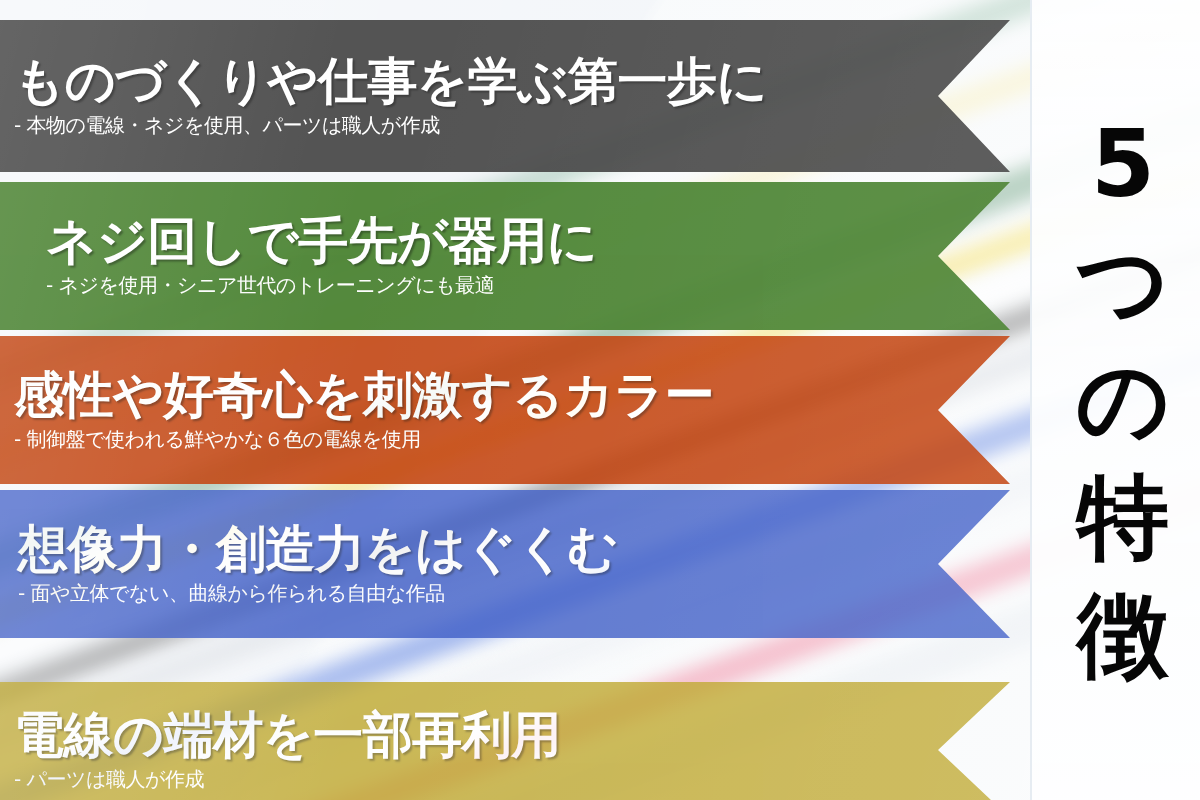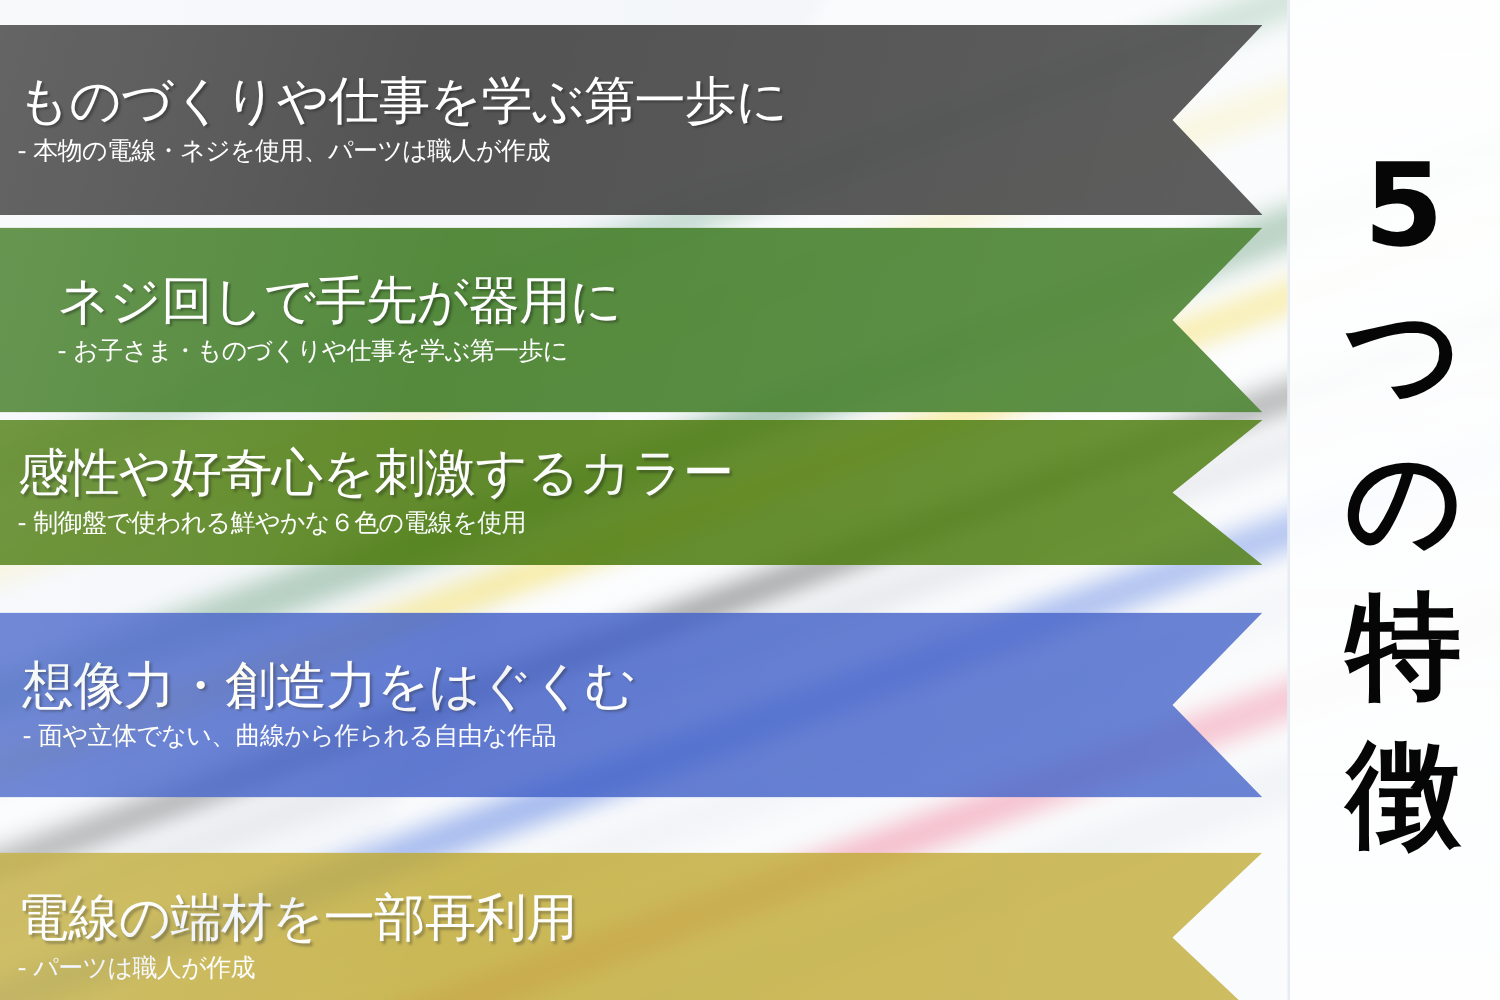--- a/index.html
+++ b/index.html
@@ -117,8 +117,8 @@
     );
   }
   .ribbon .headline {
-    font-size: 41px;
-    font-weight: 400;
+    font-size: 50px;
+    font-weight: 700;
     color: #ffffff;
     line-height: 1.12;
     letter-spacing: -0.5px;

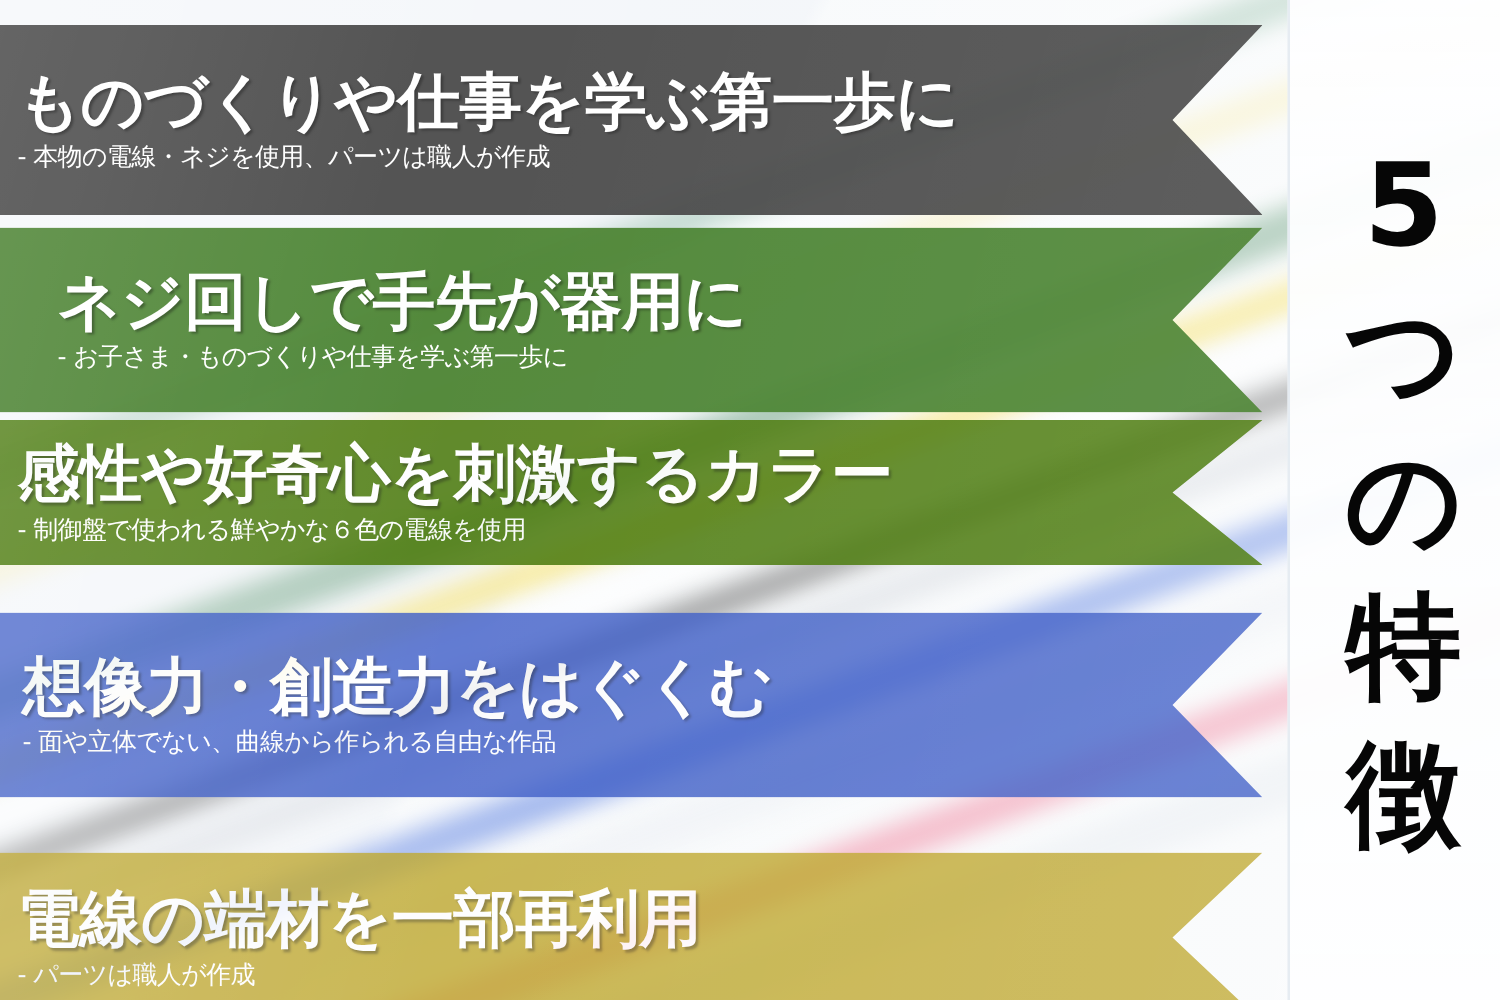--- a/index.html
+++ b/index.html
@@ -181,7 +181,7 @@
         <div class="sheen"></div>
         <div class="text-wrap">
           <div class="headline">ネジ回しで手先が器用に</div>
-          <div class="subline">- お子さま・ものづくりや仕事を学ぶ第一歩に</div>
+          <div class="subline">- ネジを使用・シニア世代のトレーニングにも最適</div>
         </div>
       </div>
       <div class="ribbon ribbon-shape" style="top: 336px; height: 116px; width: 1010px; background-color: #4d7c0f; opacity: 0.88;">

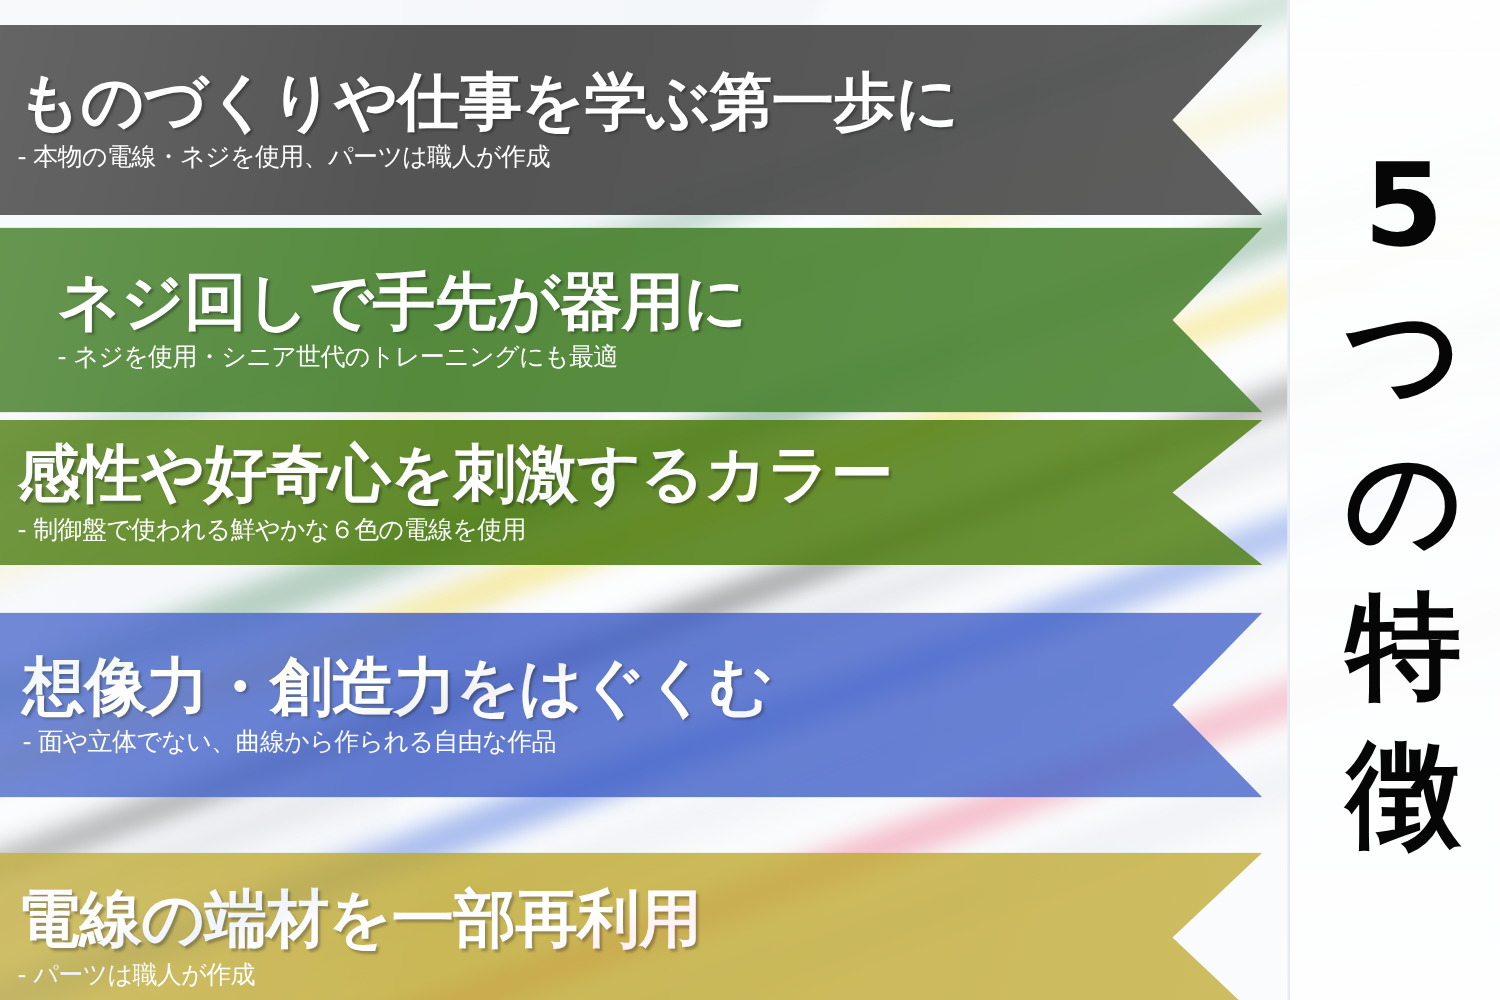--- a/index.html
+++ b/index.html
@@ -184,7 +184,7 @@
           <div class="subline">- ネジを使用・シニア世代のトレーニングにも最適</div>
         </div>
       </div>
-      <div class="ribbon ribbon-shape" style="top: 336px; height: 116px; width: 1010px; background-color: #4d7c0f; opacity: 0.88;">
+      <div class="ribbon ribbon-shape" style="top: 336px; height: 148px; width: 1010px; background-color: #c2410c; opacity: 0.88;">
         <div class="sheen"></div>
         <div class="text-wrap">
           <div class="headline">感性や好奇心を刺激するカラー</div>

